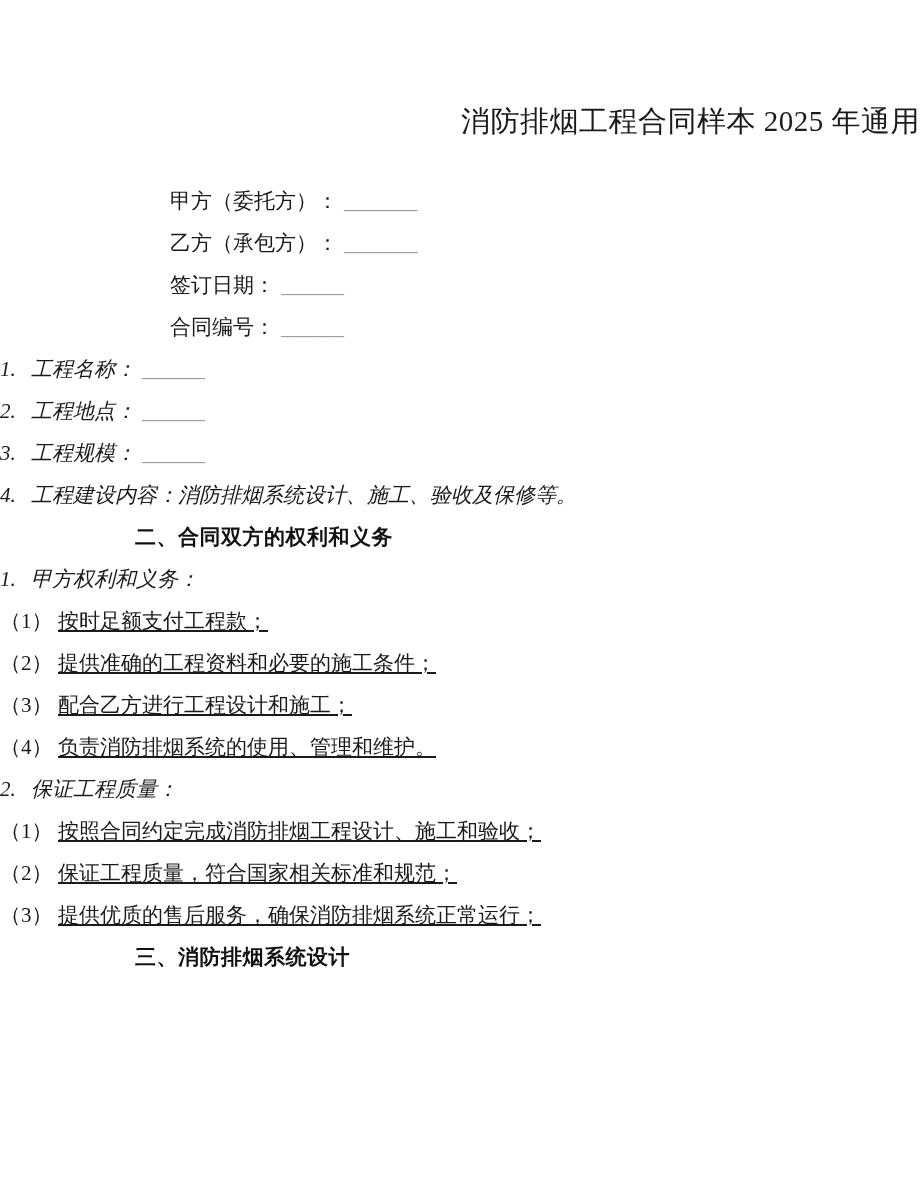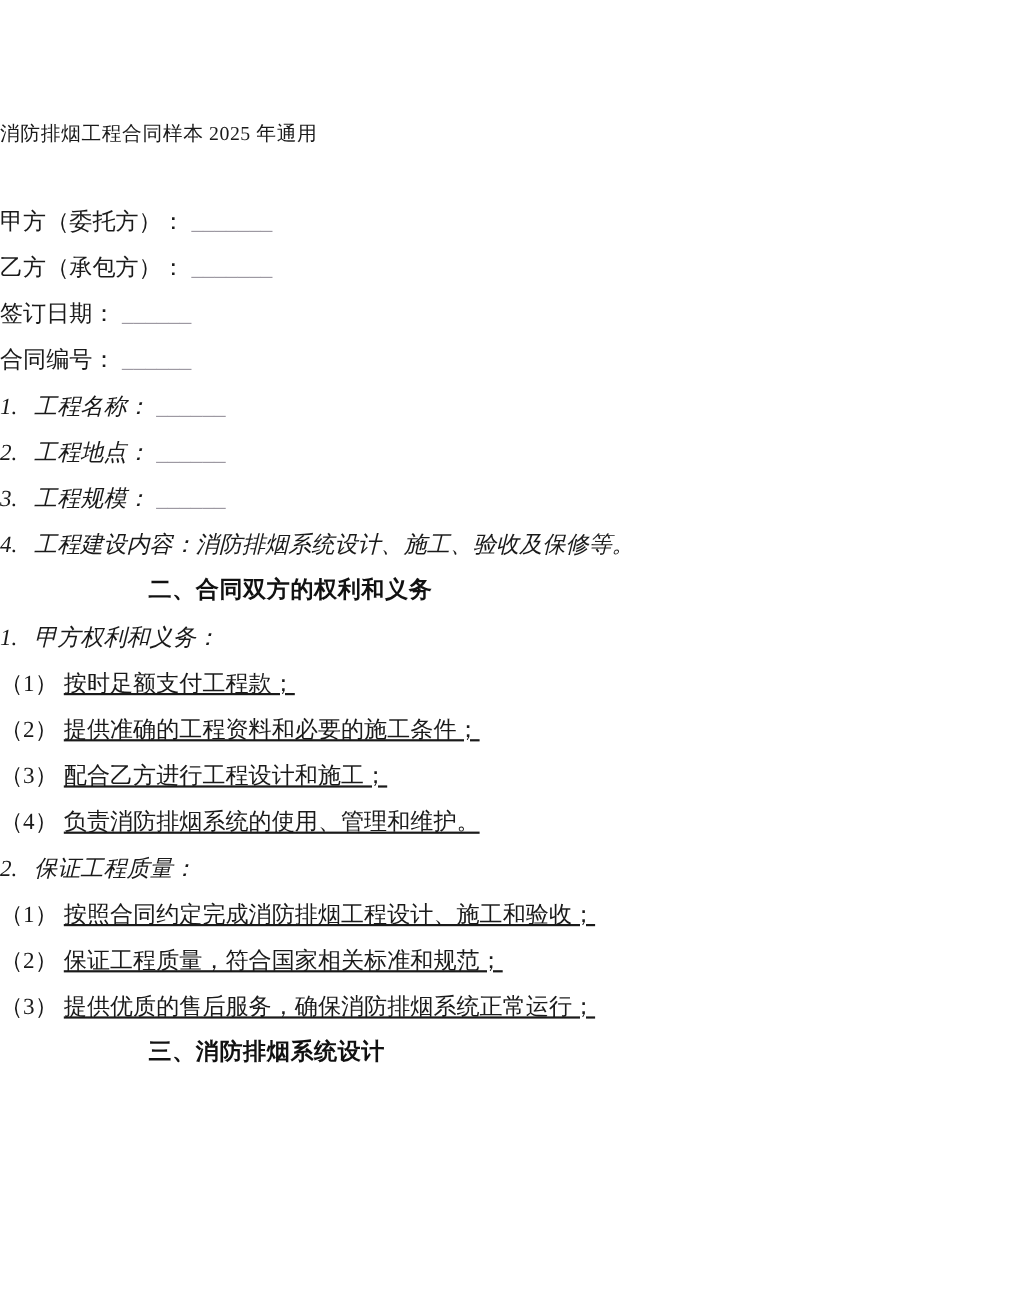--- a/index.html
+++ b/index.html
@@ -21,8 +21,8 @@
   .title-line {
     height: 42px;
     line-height: 42px;
-    text-align: left;
-    font-size: 18px;
+    text-align: right;
+    font-size: 29px;
     letter-spacing: 0.5px;
     white-space: nowrap;
   }

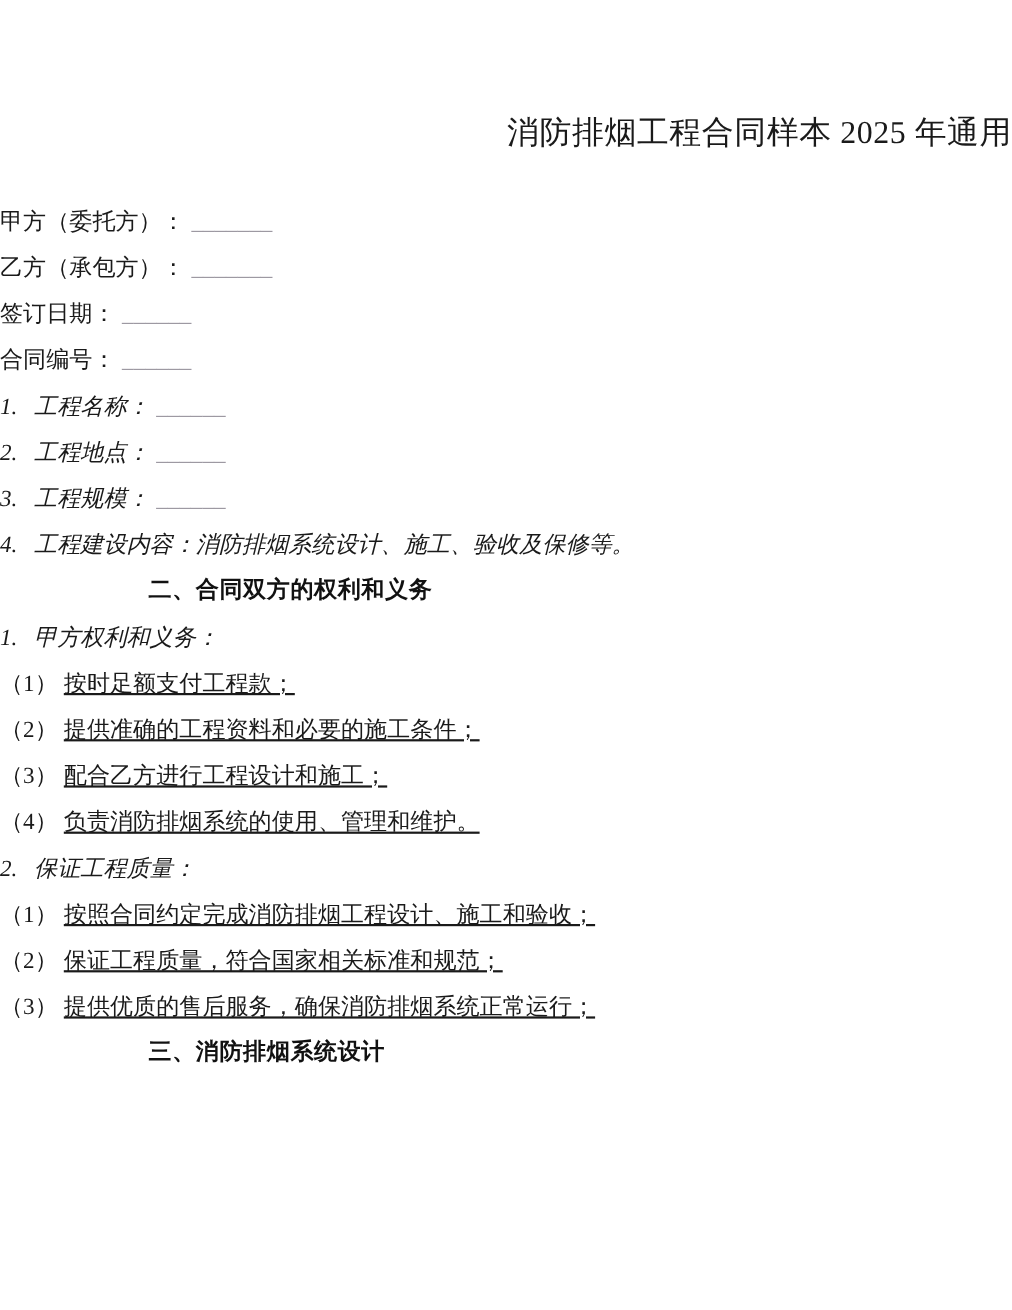--- a/index.html
+++ b/index.html
@@ -36,6 +36,7 @@
     white-space: nowrap;
   }
   .field {
+    padding-left: 170px;
     font-family: Liberation Serif, serif;
   }
   .sec-heading {

